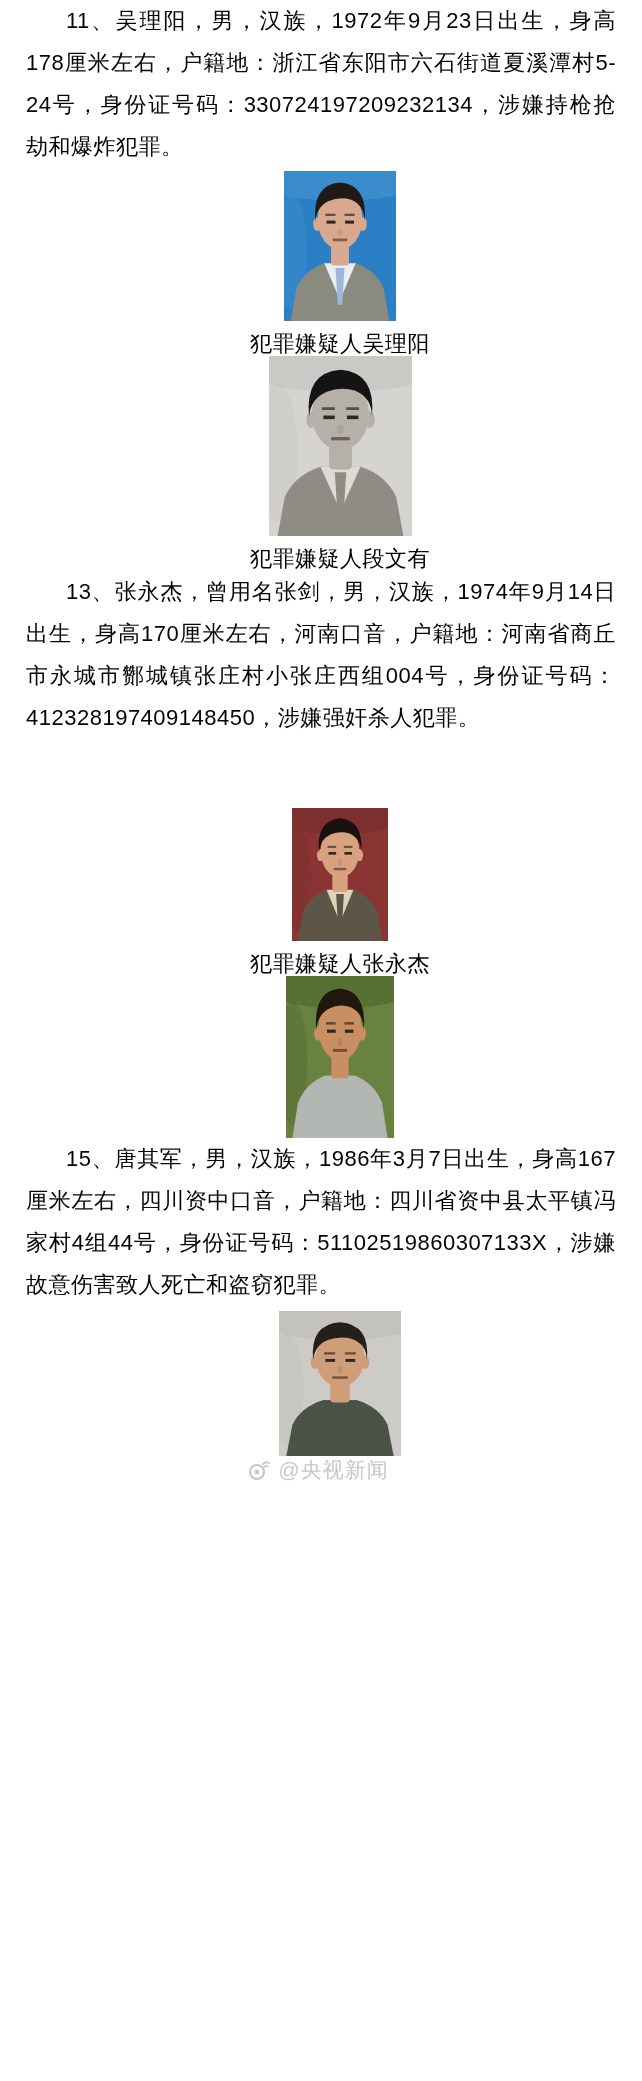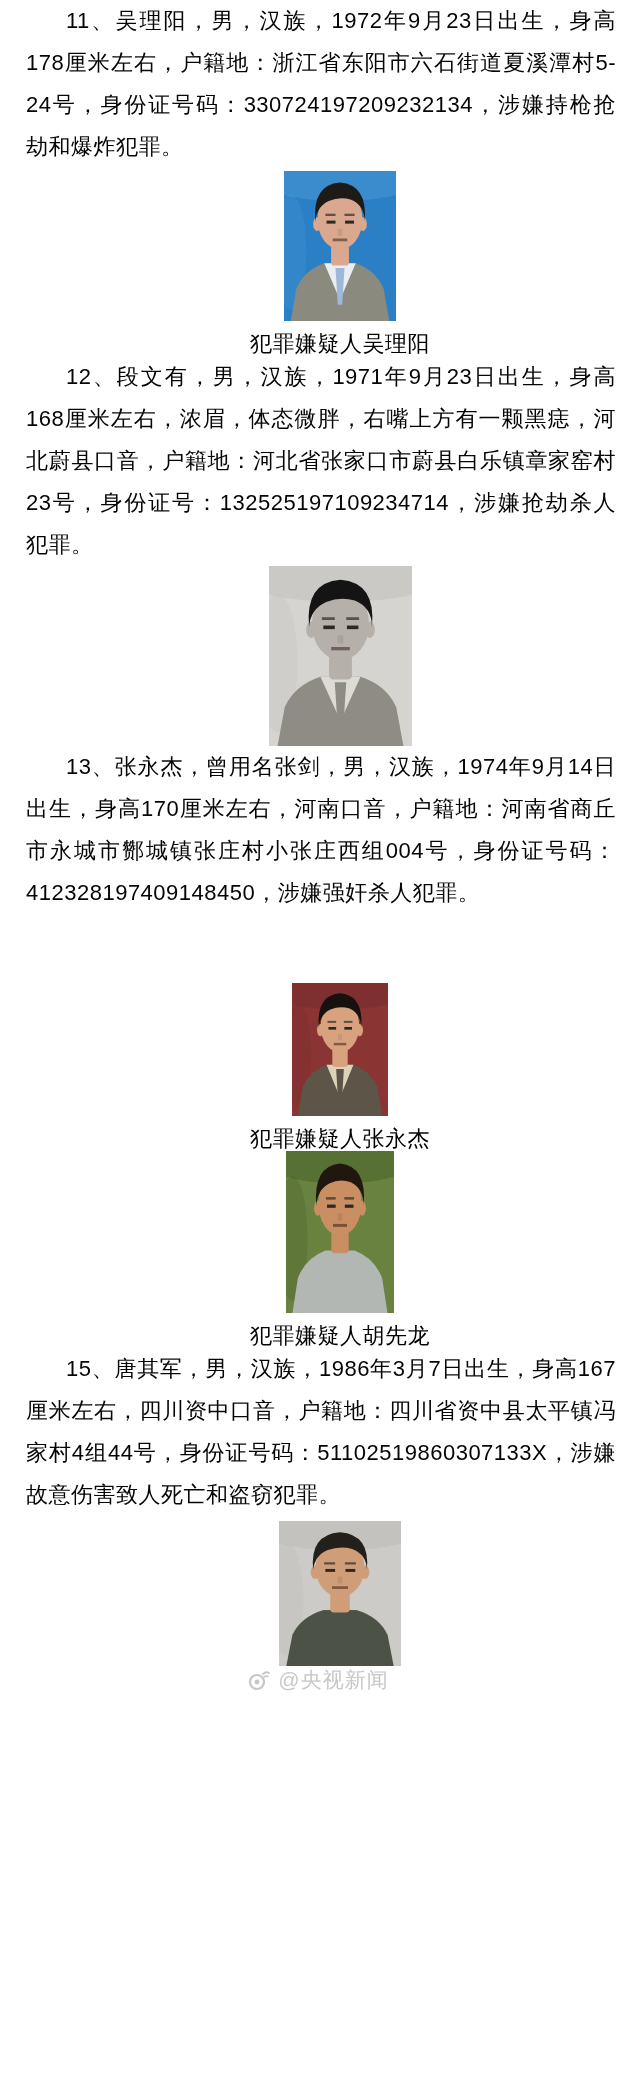--- a/index.html
+++ b/index.html
@@ -106,7 +106,6 @@
     <figcaption class="caption">犯罪嫌疑人吴理阳</figcaption>
   </figure>
 
-  <p class="para mt-p2">12、段文有，男，汉族，1971年9月23日出生，身高168厘米左右，浓眉，体态微胖，右嘴上方有一颗黑痣，河北蔚县口音，户籍地：河北省张家口市蔚县白乐镇章家窑村23号，身份证号：132525197109234714，涉嫌抢劫杀人犯罪。</p>
   <figure class="mt-f2">
     <div class="photo ph-1">
       <svg viewBox="0 0 100 130" preserveAspectRatio="none">

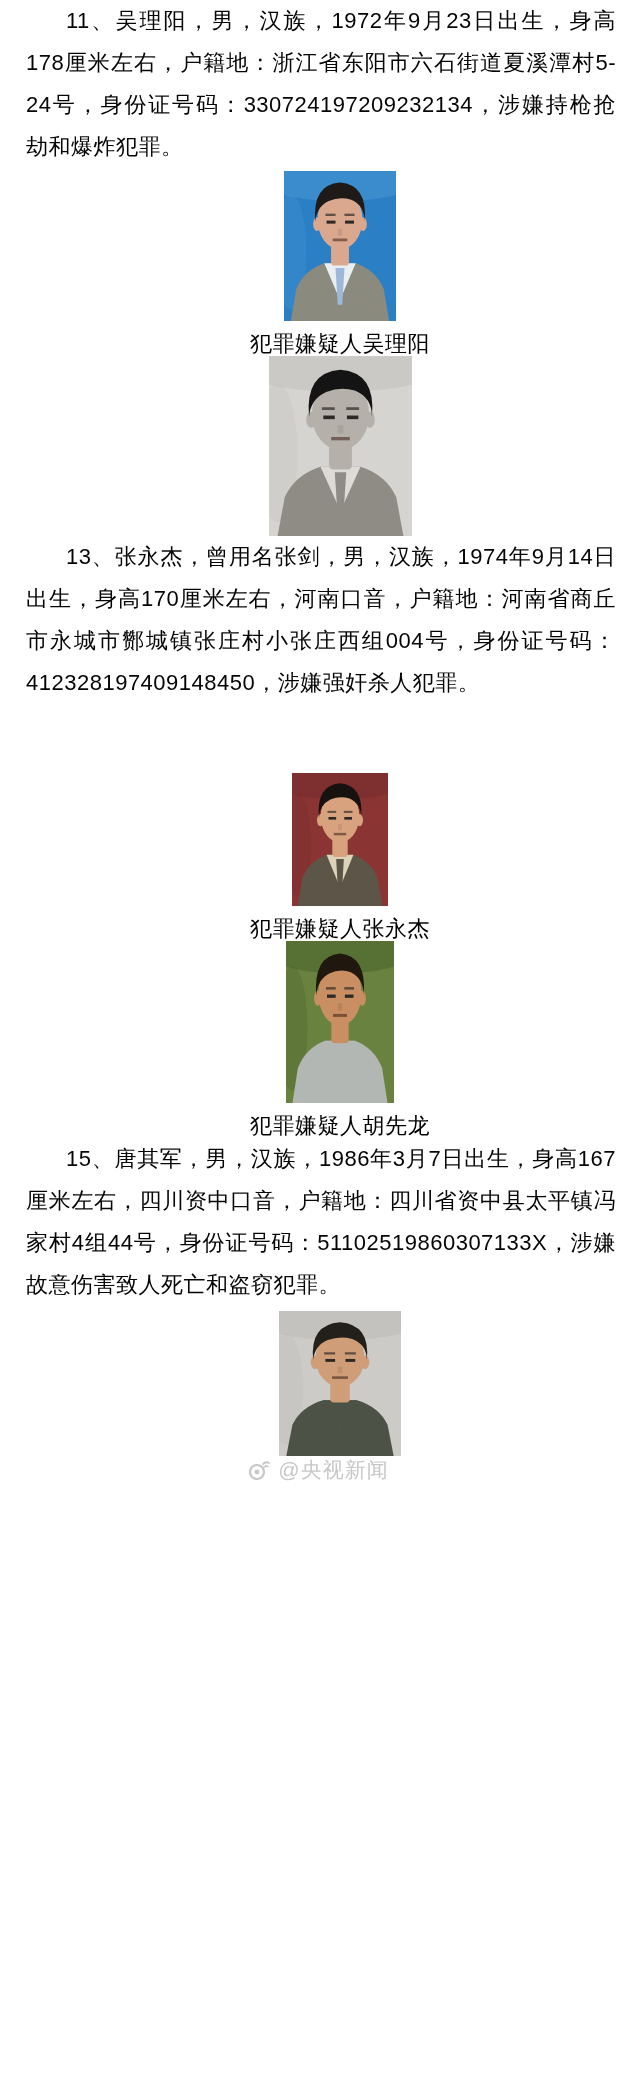--- a/index.html
+++ b/index.html
@@ -128,6 +128,7 @@
         <rect x="43.5" y="58.5" width="13" height="2.4" fill="rgba(60,30,20,0.55)"></rect>
       </svg>
     </div>
+    <figcaption class="caption">犯罪嫌疑人段文有</figcaption>
   </figure>
 
   <p class="para mt-p3">13、张永杰，曾用名张剑，男，汉族，1974年9月14日出生，身高170厘米左右，河南口音，户籍地：河南省商丘市永城市酂城镇张庄村小张庄西组004号，身份证号码：412328197409148450，涉嫌强奸杀人犯罪。</p>

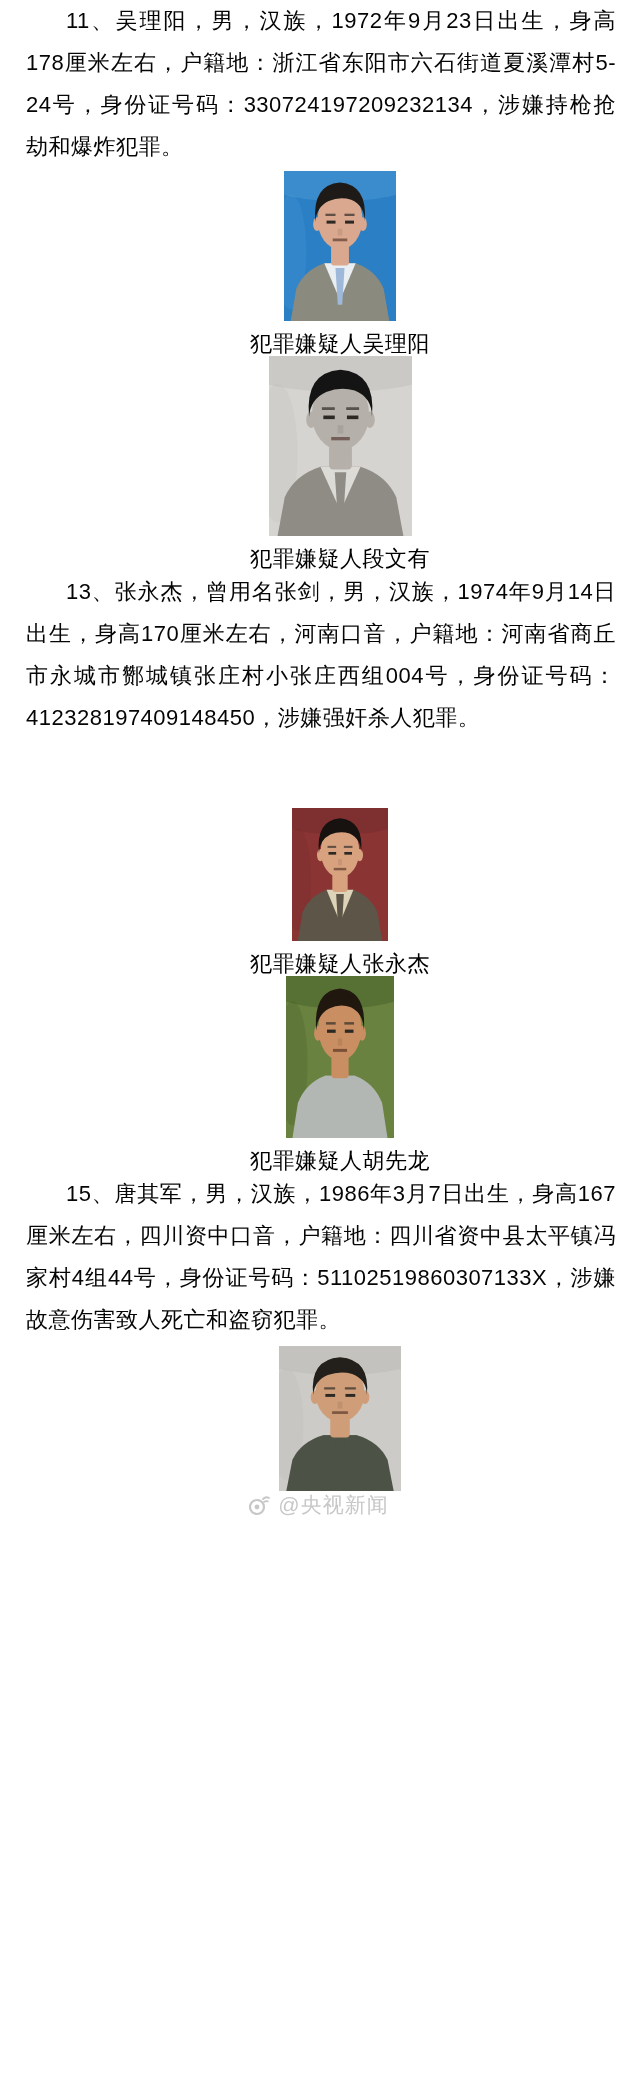--- a/index.html
+++ b/index.html
@@ -179,7 +179,6 @@
         <rect x="43.5" y="58.5" width="13" height="2.4" fill="rgba(60,30,20,0.55)"></rect>
       </svg>
     </div>
-    <figcaption class="caption">犯罪嫌疑人胡先龙</figcaption>
   </figure>
 
   <p class="para mt-p5">15、唐其军，男，汉族，1986年3月7日出生，身高167厘米左右，四川资中口音，户籍地：四川省资中县太平镇冯家村4组44号，身份证号码：51102519860307133X，涉嫌故意伤害致人死亡和盗窃犯罪。</p>

